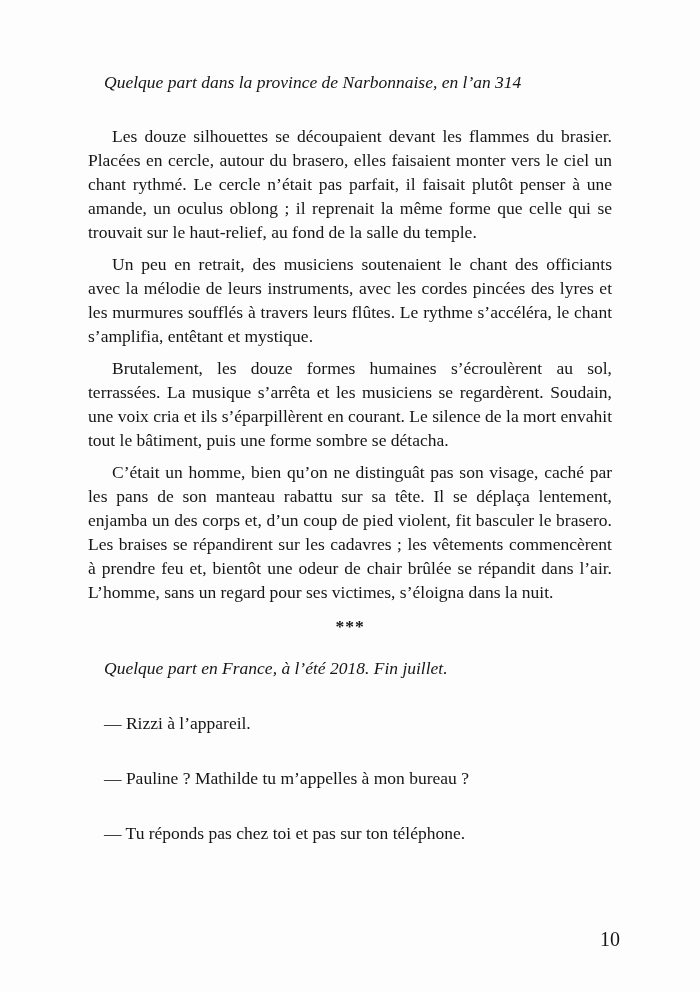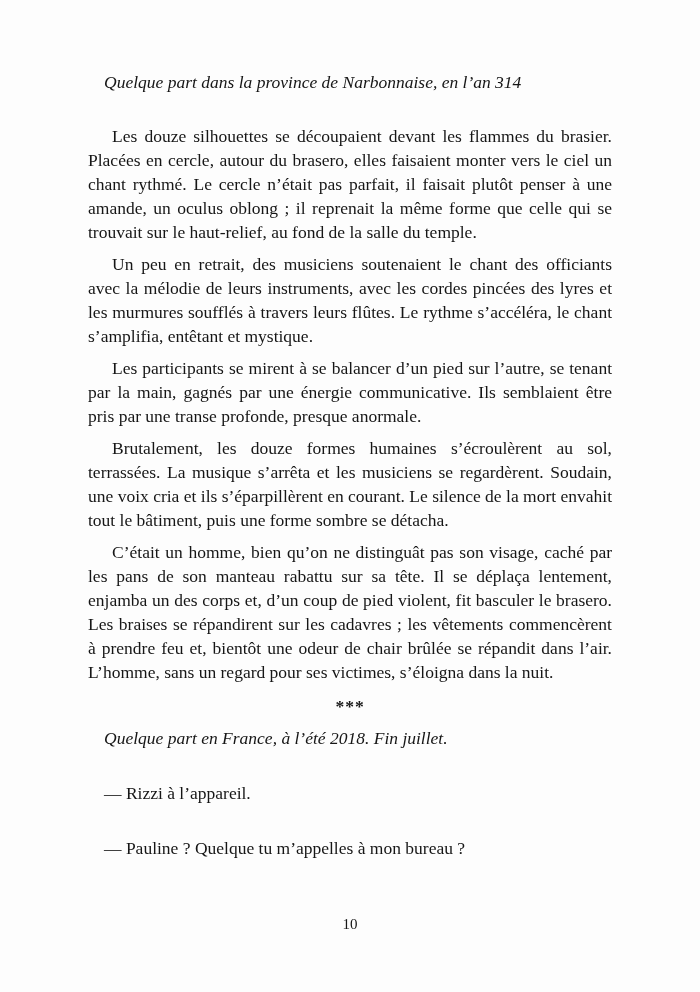--- a/index.html
+++ b/index.html
@@ -74,7 +74,6 @@
   <div class="body-text">
     <p>Les douze silhouettes se découpaient devant les flammes du brasier. Placées en cercle, autour du brasero, elles faisaient monter vers le ciel un chant rythmé. Le cercle n’était pas parfait, il faisait plutôt penser à une amande, un oculus oblong ; il reprenait la même forme que celle qui se trouvait sur le haut-relief, au fond de la salle du temple.</p>
     <p>Un peu en retrait, des musiciens soutenaient le chant des officiants avec la mélodie de leurs instruments, avec les cordes pincées des lyres et les murmures soufflés à travers leurs flûtes. Le rythme s’accéléra, le chant s’amplifia, entêtant et mystique.</p>
-    <p>Les participants se mirent à se balancer d’un pied sur l’autre, se tenant par la main, gagnés par une énergie communicative. Ils semblaient être pris par une transe profonde, presque anormale.</p>
     <p>Brutalement, les douze formes humaines s’écroulèrent au sol, terrassées. La musique s’arrêta et les musiciens se regardèrent. Soudain, une voix cria et ils s’éparpillèrent en courant. Le silence de la mort envahit tout le bâtiment, puis une forme sombre se détacha.</p>
     <p>C’était un homme, bien qu’on ne distinguât pas son visage, caché par les pans de son manteau rabattu sur sa tête. Il se déplaça lentement, enjamba un des corps et, d’un coup de pied violent, fit basculer le brasero. Les braises se répandirent sur les cadavres ; les vêtements commencèrent à prendre feu et, bientôt une odeur de chair brûlée se répandit dans l’air. L’homme, sans un regard pour ses victimes, s’éloigna dans la nuit.</p>
   </div>

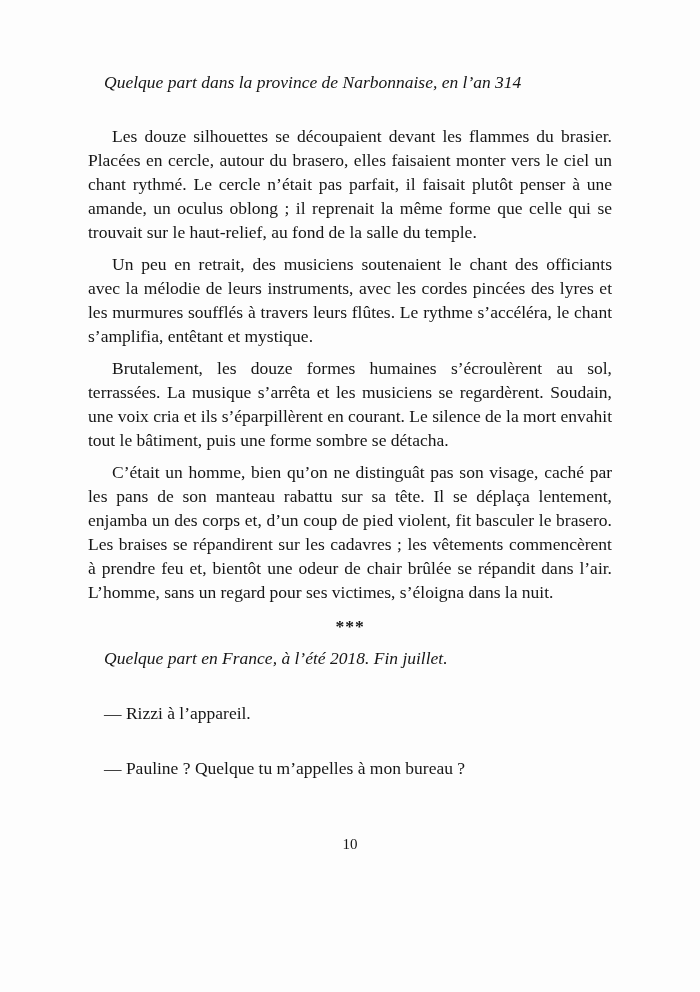--- a/index.html
+++ b/index.html
@@ -44,7 +44,7 @@
     font-weight: bold;
   }
   .scene-intro {
-    margin-top: 8px;
+    margin-top: 18px;
     font-style: italic;
     text-indent: 24px;
   }

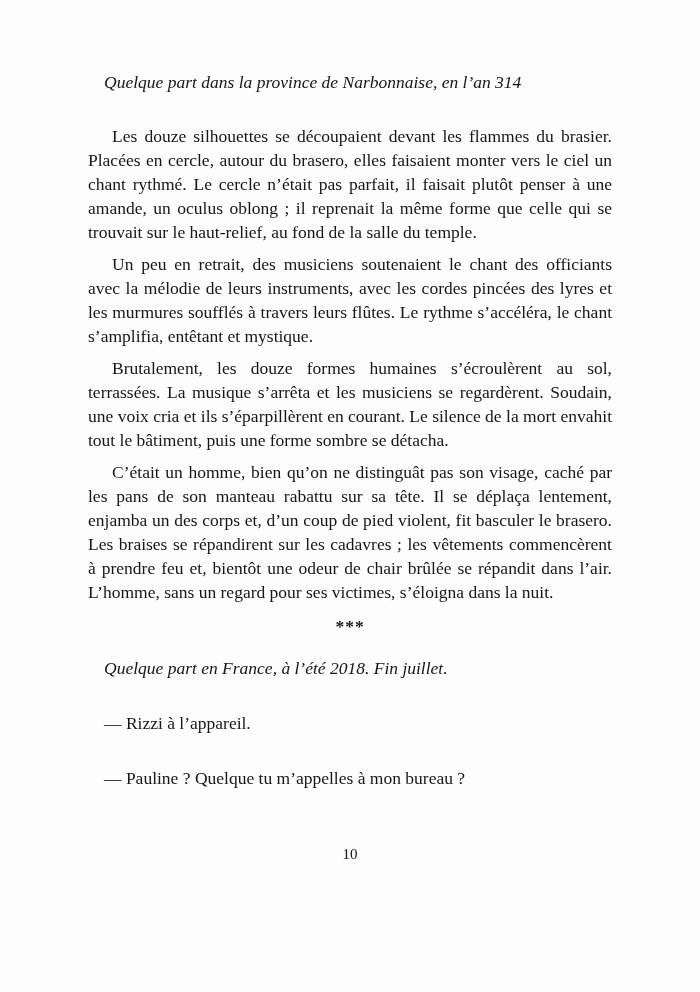--- a/index.html
+++ b/index.html
@@ -84,7 +84,7 @@
 
   <div class="dialogue">
     <div class="dialogue-line">— Rizzi à l’appareil.</div>
-    <div class="dialogue-line">— Pauline ? Quelque tu m’appelles à mon bureau ?</div>
+    <div class="dialogue-line">— Pauline ? Mathilde tu m’appelles à mon bureau ?</div>
   </div>
 
   <div class="folio">10</div>

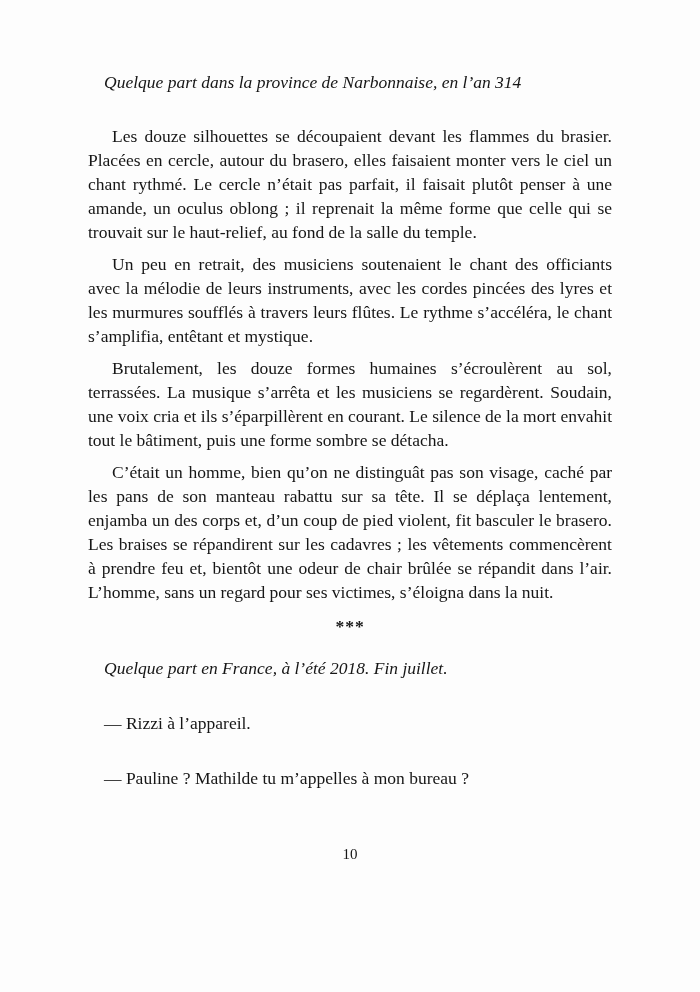--- a/index.html
+++ b/index.html
@@ -85,6 +85,7 @@
   <div class="dialogue">
     <div class="dialogue-line">— Rizzi à l’appareil.</div>
     <div class="dialogue-line">— Pauline ? Mathilde tu m’appelles à mon bureau ?</div>
+    <div class="dialogue-line">— Tu réponds pas chez toi et pas sur ton téléphone.</div>
   </div>
 
   <div class="folio">10</div>

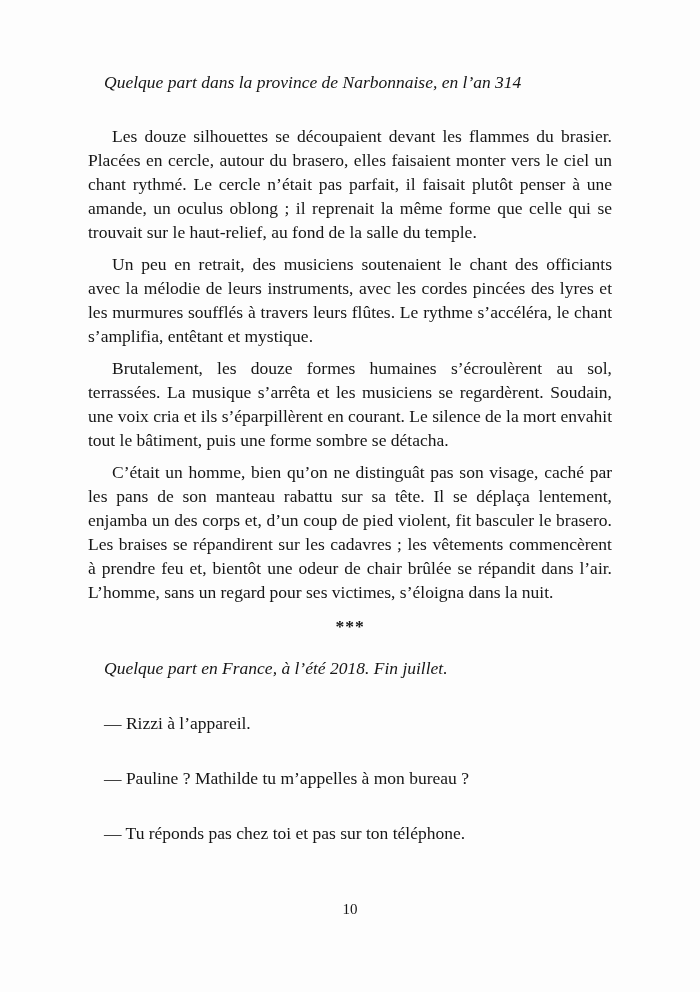--- a/index.html
+++ b/index.html
@@ -57,9 +57,9 @@
     margin-top: 31px;
   }
   .folio {
-    margin-top: 52px;
-    text-align: center;
-    font-size: 15px;
+    margin-top: 82px;
+    text-align: right;
+    font-size: 20px;
   }
 </style>
 </head>

